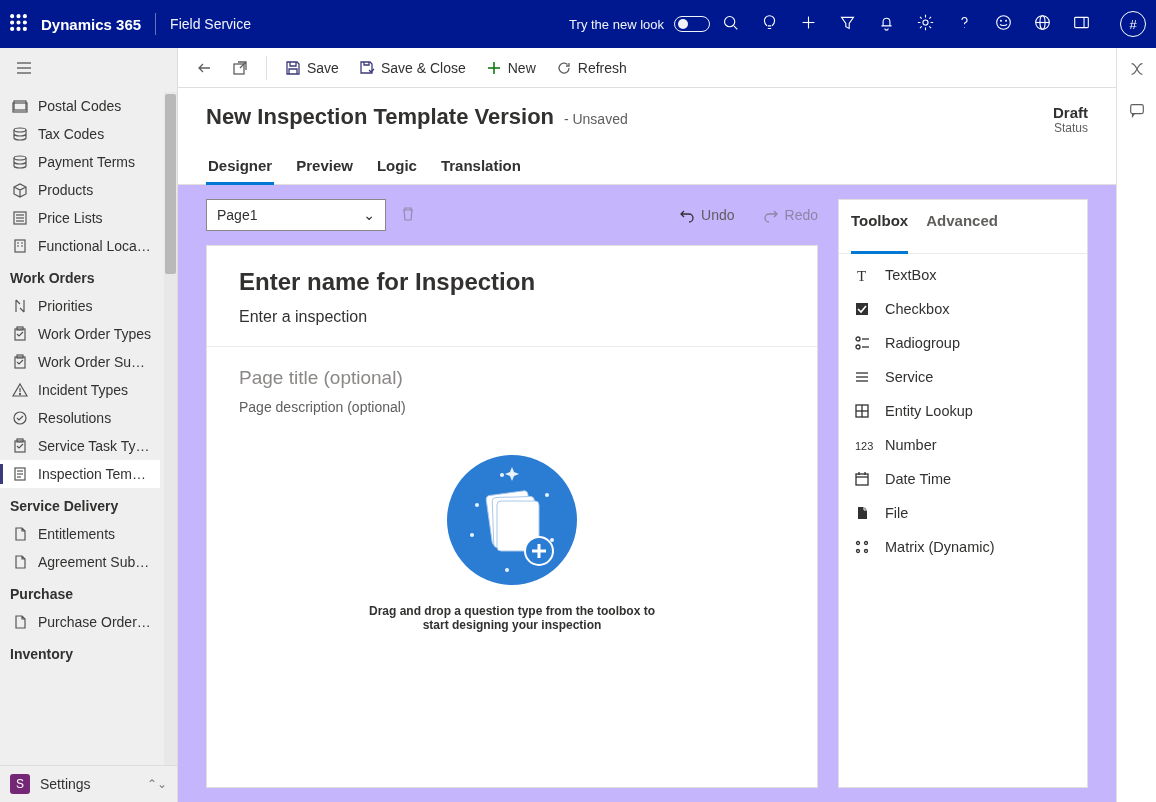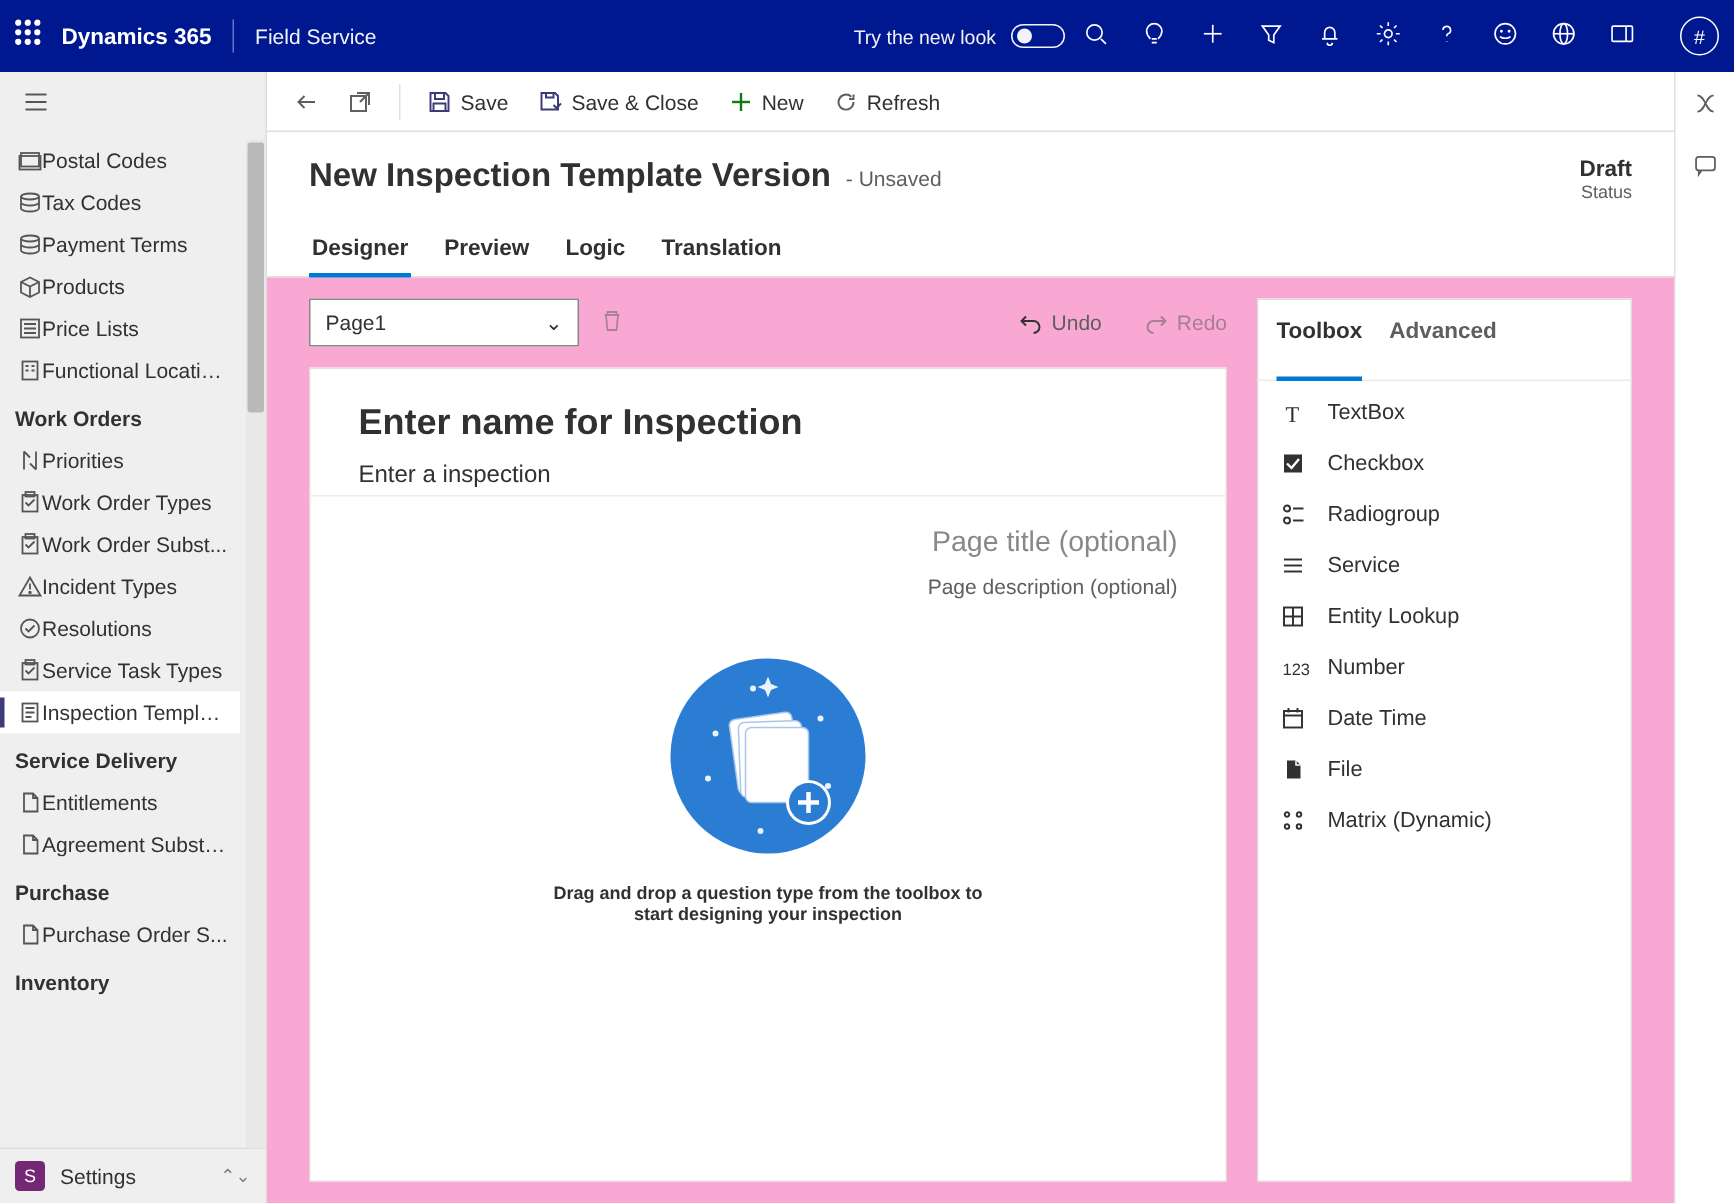--- a/index.html
+++ b/index.html
@@ -26,7 +26,7 @@
   .leftnav .scrollbar-track { position: absolute; right: 0; top: 0; bottom: 0; width: 13px; background: #e8e8e8; }
   .leftnav .scrollbar-thumb { position: absolute; right: 1px; top: 2px; width: 11px; height: 180px; background: #b9b9b9; border-radius: 2px; }
   .nav-section-title { font-weight: 600; font-size: 14px; padding: 10px 10px 6px 10px; color: #323130; }
-  .nav-item { display: flex; align-items: center; padding: 6px 8px 6px 12px; font-size: 14px; color: #323130; cursor: pointer; white-space: nowrap; overflow: hidden; text-overflow: ellipsis; max-width: 160px; }
+  .nav-item { display: flex; align-items: center; gap: 10px; padding: 6px 8px 6px 12px; font-size: 14px; color: #323130; cursor: pointer; white-space: nowrap; overflow: hidden; text-overflow: ellipsis; max-width: 160px; }
   .nav-item .ico { width: 16px; height: 16px; flex-shrink: 0; }
   .nav-item.selected { position: relative; background: #fff;}
   .nav-item.selected::before { content: ""; position: absolute; left: 0; top: 4px; bottom: 4px; width: 3px; background: #3b3a7a; }

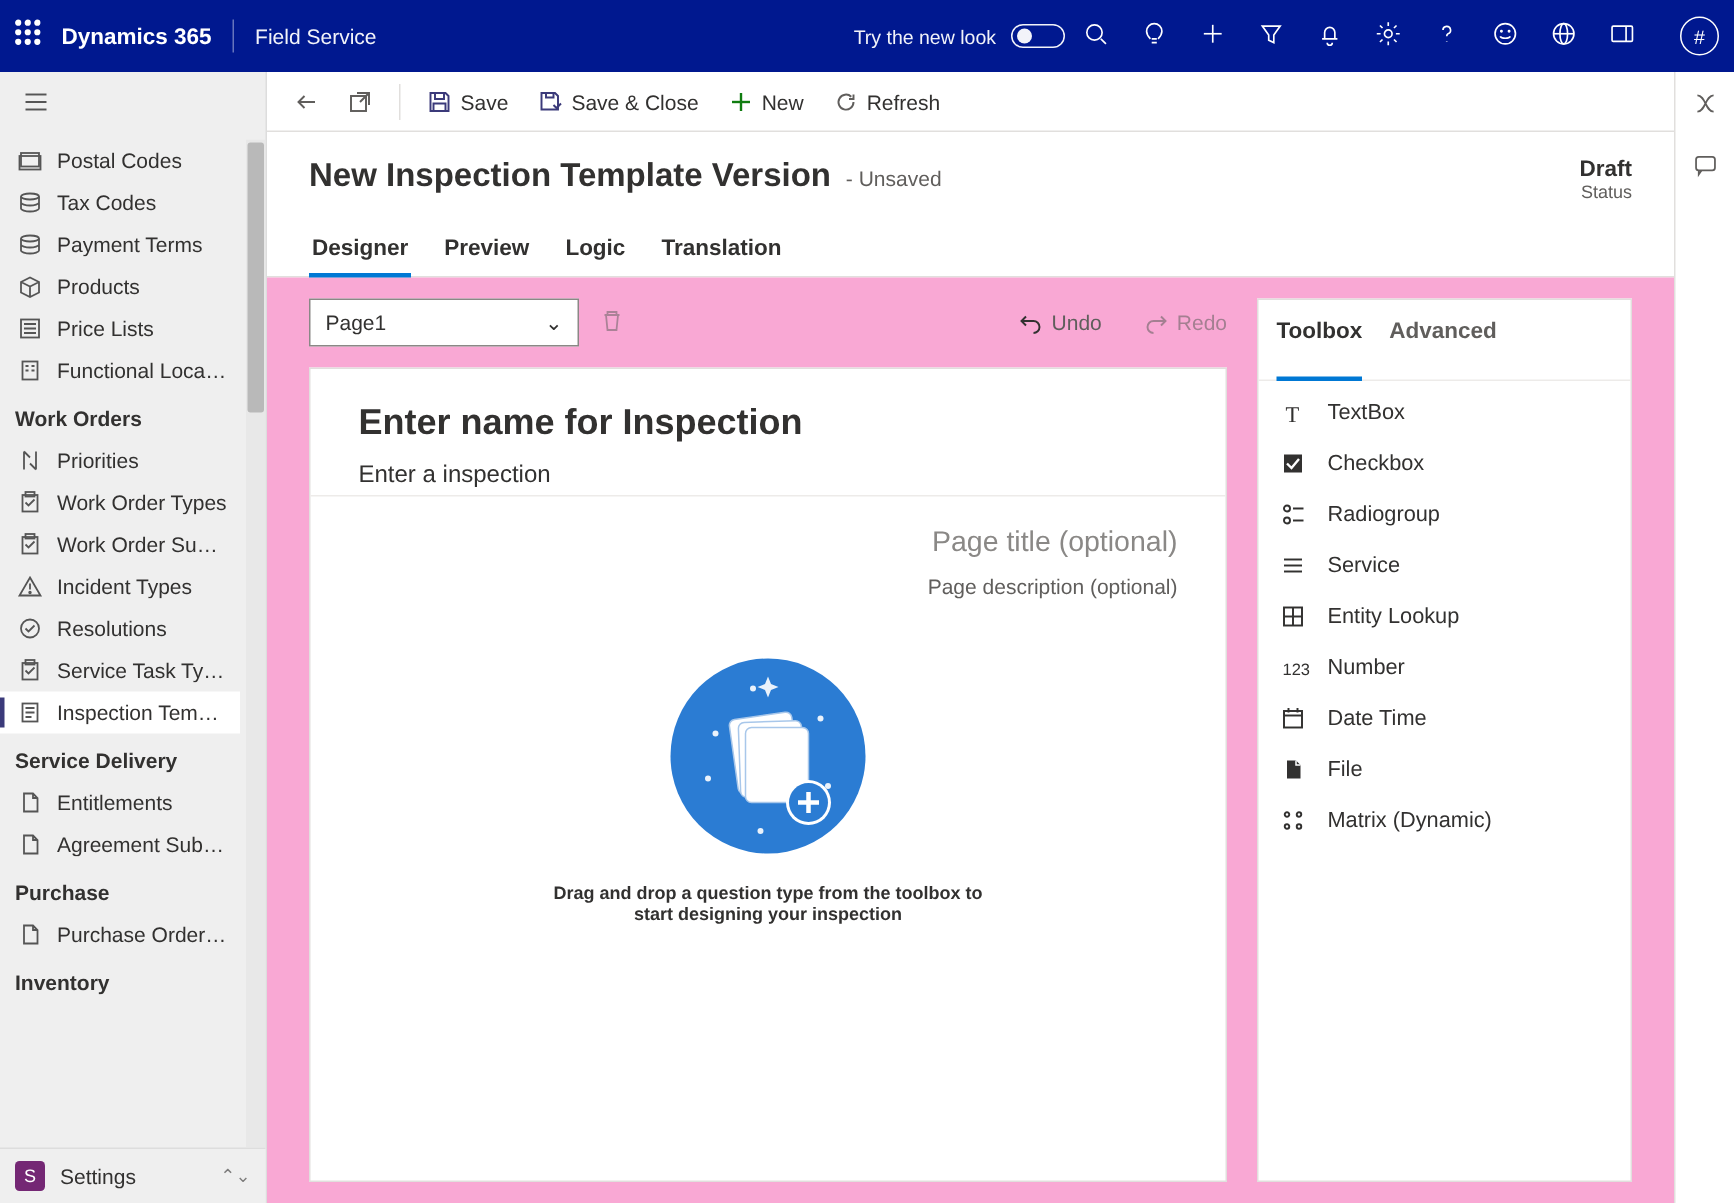--- a/index.html
+++ b/index.html
@@ -53,7 +53,7 @@
   .form-tabs { display: flex; gap: 20px; padding: 14px 28px 0 28px; border-bottom: 1px solid #e1dfdd; }
   .form-tabs .tab { padding: 8px 2px 10px 2px; font-size: 15px; font-weight: 600; color: #323130; cursor: pointer; position: relative; }
   .form-tabs .tab.active::after { content: ""; position: absolute; left: 0; right: 0; bottom: -1px; height: 3px; background: #0078d4; }
-  .designer-area { flex: 1; background: #f9a8d4; padding: 14px 28px; overflow: auto; }
+  .designer-area { flex: 1; background: #c4b5fd; padding: 14px 28px; overflow: auto; }
   .designer-inner { display: flex; gap: 20px; height: 100%; }
   .canvas-col { flex: 1; display: flex; flex-direction: column; }
   .canvas-toolbar { display: flex; align-items: center; gap: 14px; margin-bottom: 14px; }

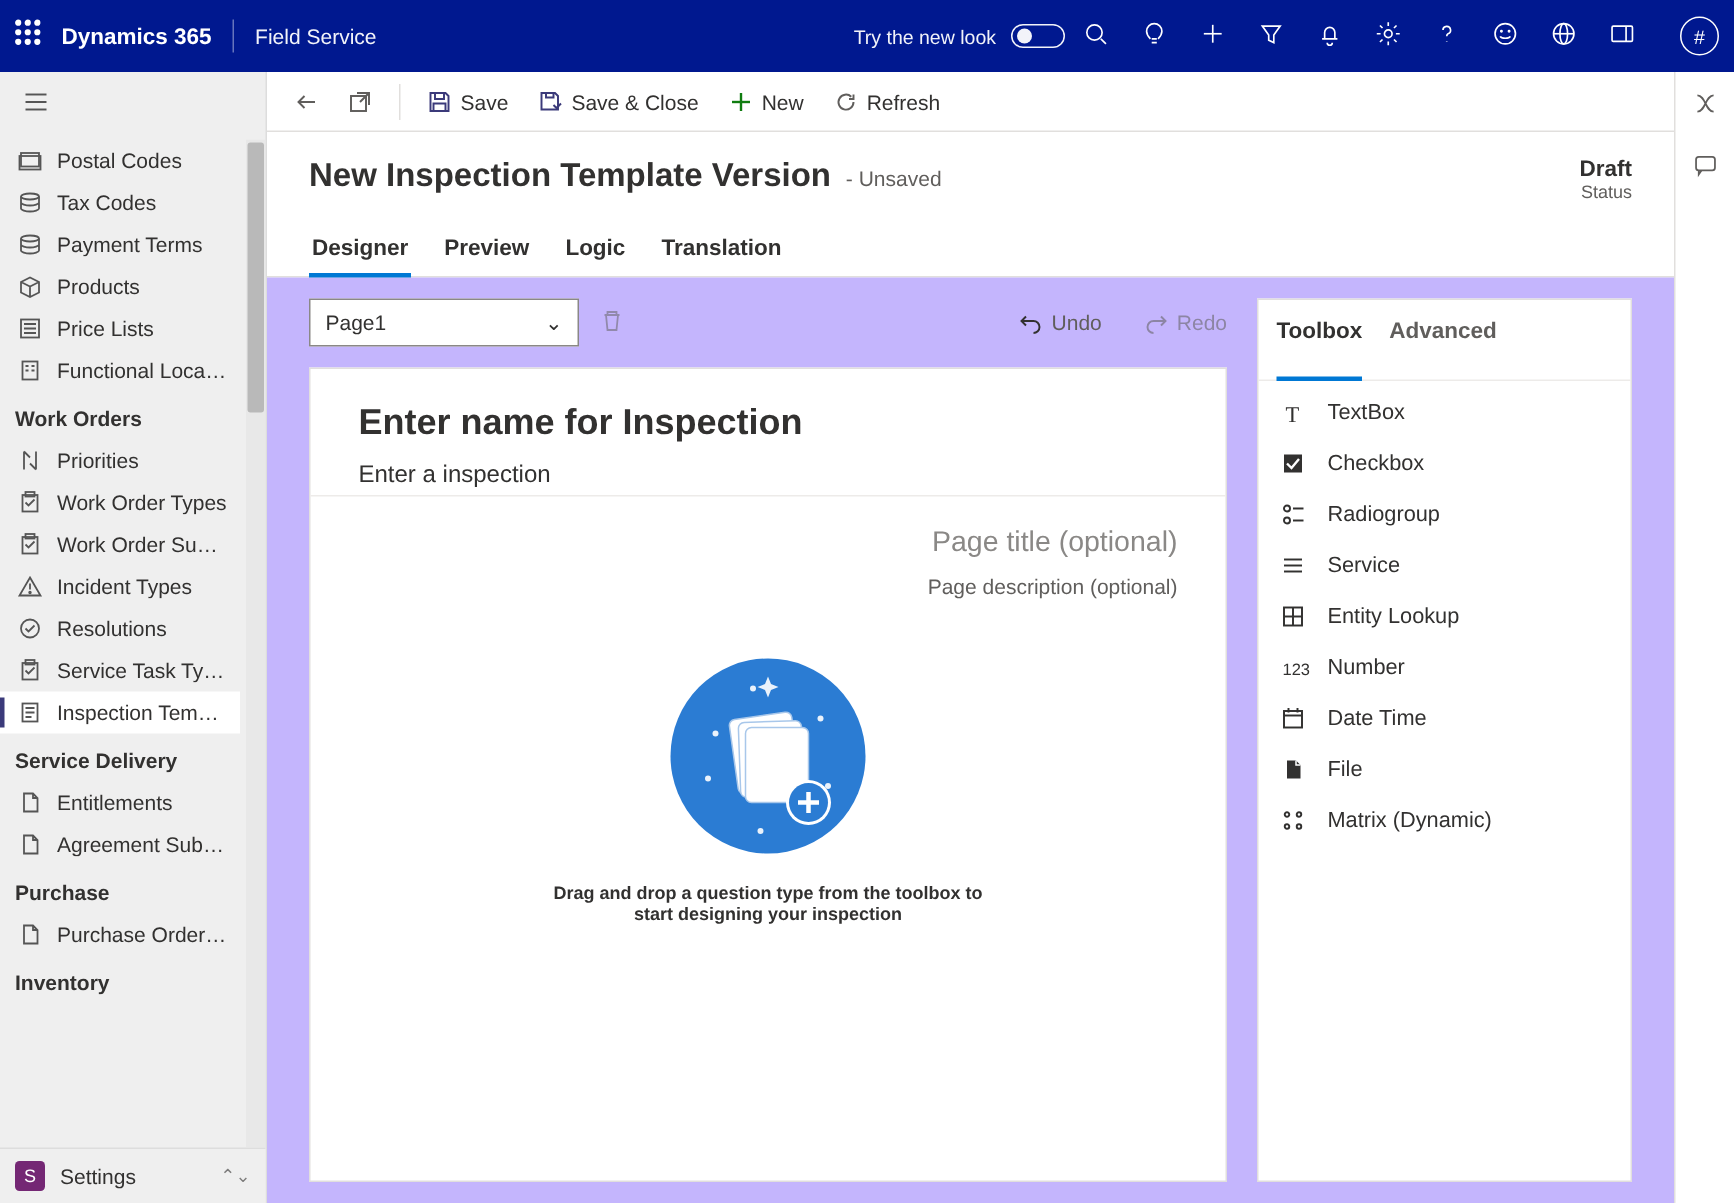--- a/index.html
+++ b/index.html
@@ -62,7 +62,7 @@
   .canvas-toolbar .ubtn { display: flex; align-items: center; gap: 6px; font-size: 14px; color: #605e5c; }
   .canvas-toolbar .ubtn.disabled { opacity: .55; }
   .canvas { background: #fff; border: 1px solid #e1dfdd; flex: 1; display: flex; flex-direction: column; }
-  .canvas .header-block { padding: 22px 32px 4px 32px; border-bottom: 1px solid #edebe9; }
+  .canvas .header-block { padding: 22px 32px 20px 32px; border-bottom: 1px solid #edebe9; }
   .canvas .header-block .name { font-size: 24px; font-weight: 700; color: #323130; }
   .canvas .header-block .desc { font-size: 16px; color: #323130; margin-top: 12px; }
   .canvas .page-block { padding: 20px 32px; text-align: right; }

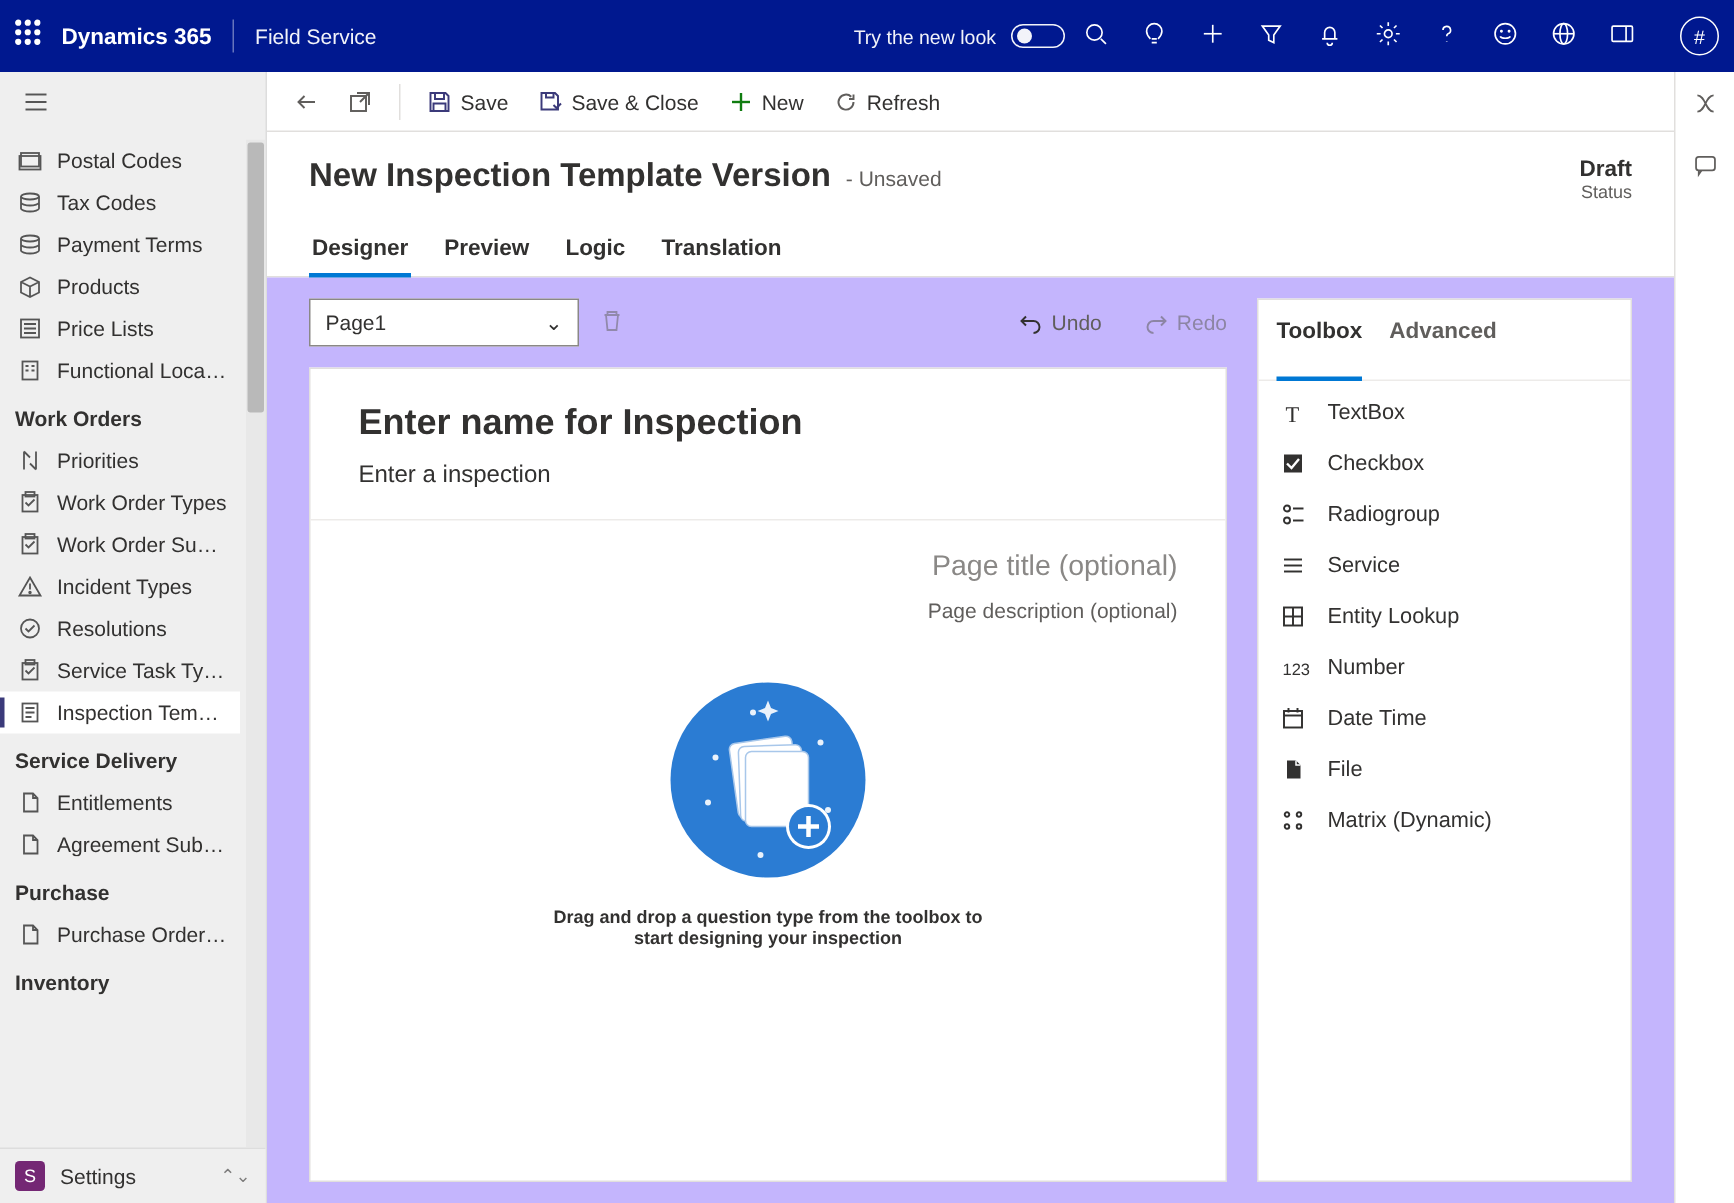--- a/index.html
+++ b/index.html
@@ -65,7 +65,7 @@
   .canvas .header-block { padding: 22px 32px 20px 32px; border-bottom: 1px solid #edebe9; }
   .canvas .header-block .name { font-size: 24px; font-weight: 700; color: #323130; }
   .canvas .header-block .desc { font-size: 16px; color: #323130; margin-top: 12px; }
-  .canvas .page-block { padding: 20px 32px; text-align: right; }
+  .canvas .page-block { padding: 20px 32px; text-align: left; }
   .canvas .page-title-ph { font-size: 19px; color: #8a8886; }
   .canvas .page-desc-ph { font-size: 14px; color: #605e5c; margin-top: 10px; }
   .canvas .empty { text-align: center; padding: 20px 40px 40px 40px; }

